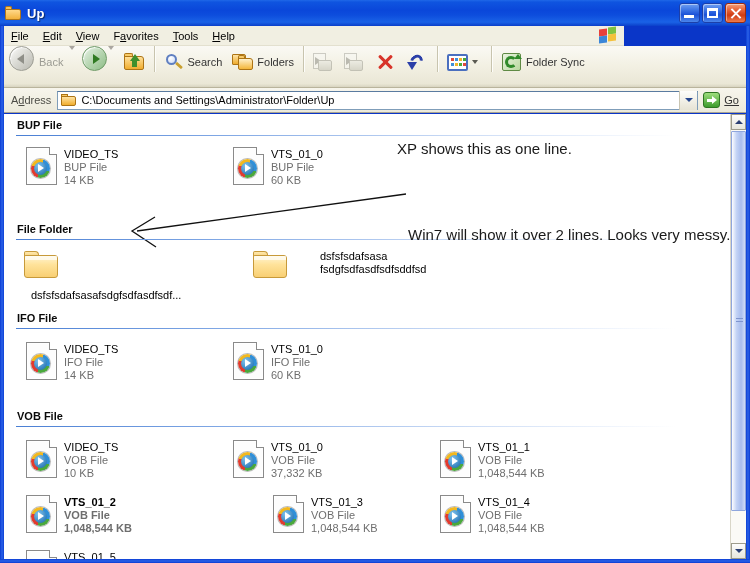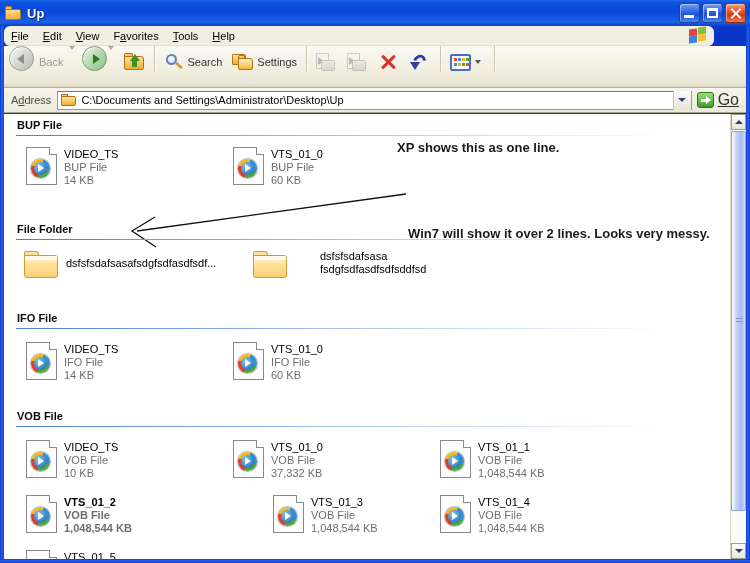--- a/index.html
+++ b/index.html
@@ -47,9 +47,9 @@
   .tbb.close i.b{transform:rotate(-45deg);}
 
   
-  .menubar{position:absolute;left:4px;top:26px;width:710px;height:20px;
+  .menubar{position:absolute;left:4px;top:26px;width:620px;height:20px;
     background:#f1efe2;display:flex;align-items:center;
-    border-bottom:1px solid #e3e0cf;box-sizing:border-box;border-radius:6px;}
+    border-bottom:1px solid #e3e0cf;box-sizing:border-box;}
   .menu-item{padding:2px 7px;color:#000;font-size:11px;cursor:default;}
   .menu-item u{text-decoration:underline;}
   .winflag{margin-left:auto;margin-right:6px;width:20px;height:17px;position:relative;}

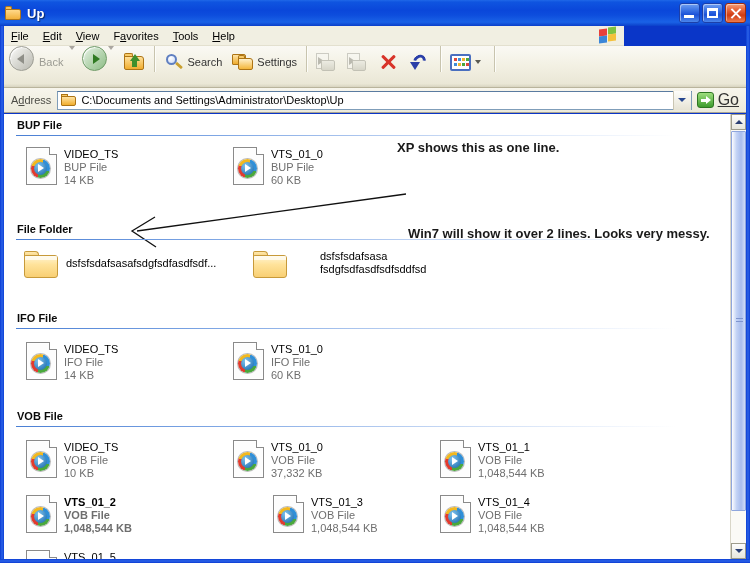--- a/index.html
+++ b/index.html
@@ -348,7 +348,7 @@
           <div class="ft2"></div>
           <div class="fr"></div>
       </div>
-      <span>Settings</span>
+      <span>Folders</span>
     </div>
 
     <div class="tb-sep"></div>

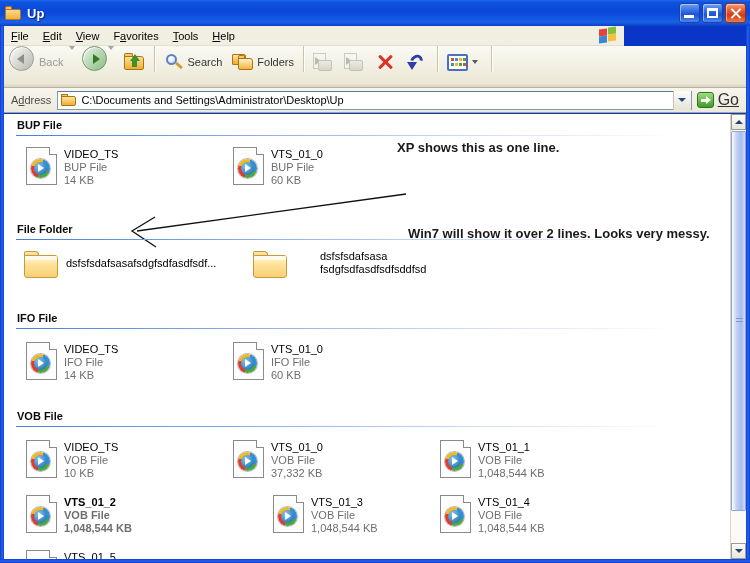--- a/index.html
+++ b/index.html
@@ -398,6 +398,14 @@
 
     <div class="tb-sep"></div>
 
+    <div class="tbtn">
+      <div class="ico-sync">
+        <div class="sq"></div>
+          <div class="ring"></div>
+          <div class="t1"></div>
+      </div>
+      <span>Folder Sync</span>
+    </div>
   </div>
 
   <div class="addrbar">

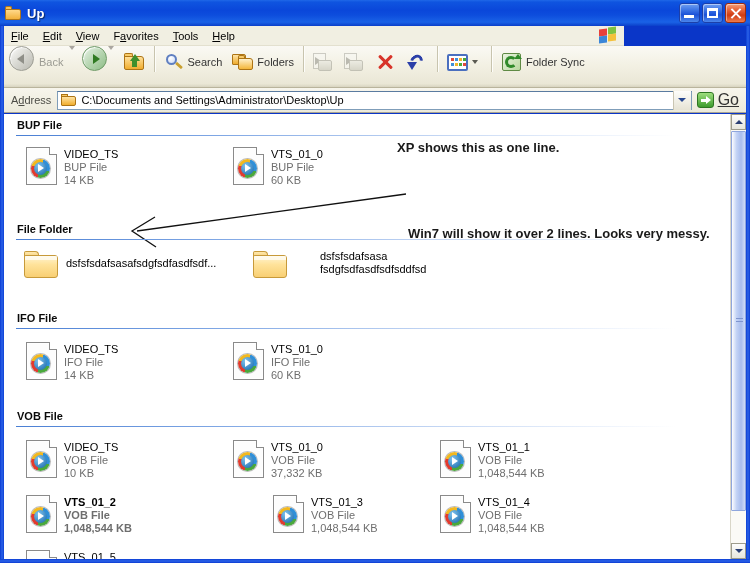--- a/index.html
+++ b/index.html
@@ -415,7 +415,7 @@
           <div class="t"></div>
           <div class="b"></div>
         </div>
-      <div class="addr-text">C:\Documents and Settings\Administrator\Desktop\Up</div>
+      <div class="addr-text">C:\Documents and Settings\Administrator\Folder\Up</div>
       <div class="addr-drop">
         <div class="c"></div>
       </div>

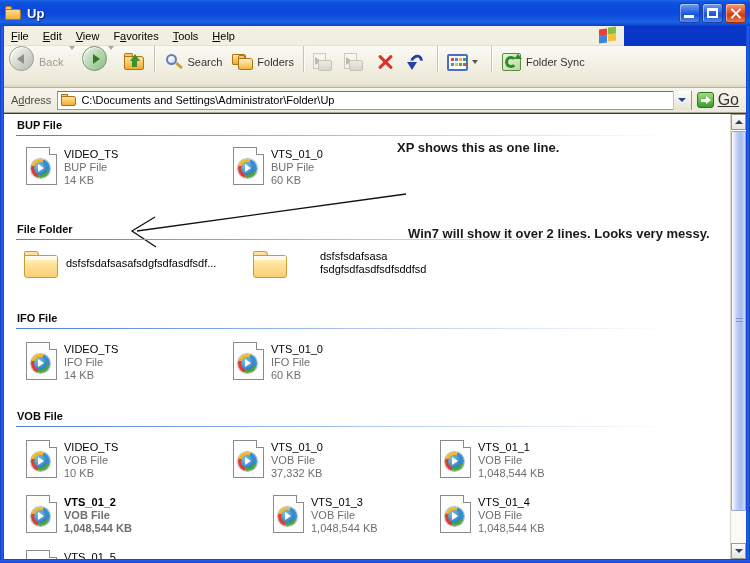--- a/index.html
+++ b/index.html
@@ -194,7 +194,7 @@
   .go-ico .h{position:absolute;left:8px;top:3px;width:0;height:0;
     border-top:4.5px solid transparent;border-bottom:4.5px solid transparent;
     border-left:5px solid #fff;}
-  .go-txt{font-size:16px;color:#333;text-decoration:underline;}
+  .go-txt{font-size:11px;color:#333;text-decoration:underline;}
 
   
   .content{position:absolute;left:4px;top:114px;width:730px;height:445px;

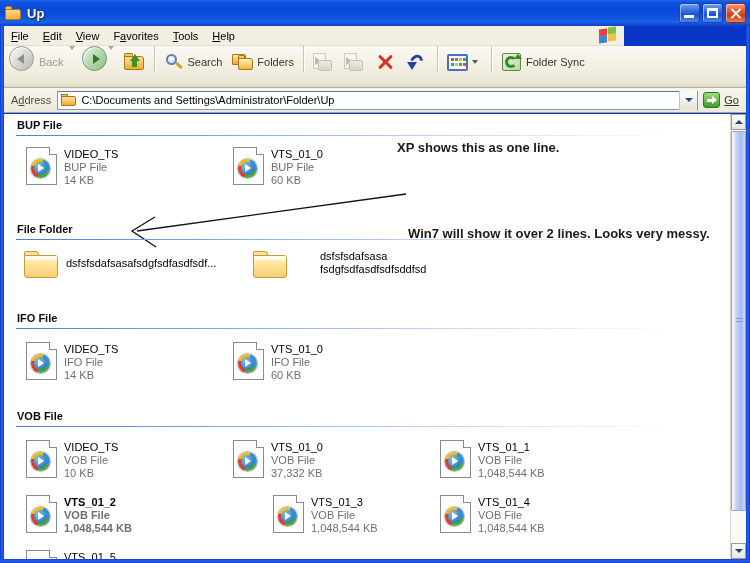--- a/index.html
+++ b/index.html
@@ -243,7 +243,7 @@
     background:rgba(255,255,255,.65);}
 
   
-  .anno{position:absolute;font-size:13px;color:#1a1a1a;white-space:nowrap;font-weight:bold;}
+  .anno{position:absolute;font-size:15px;color:#1a1a1a;white-space:nowrap;}
   .anno-svg{position:absolute;left:0;top:0;width:726px;height:445px;
     pointer-events:none;}
 

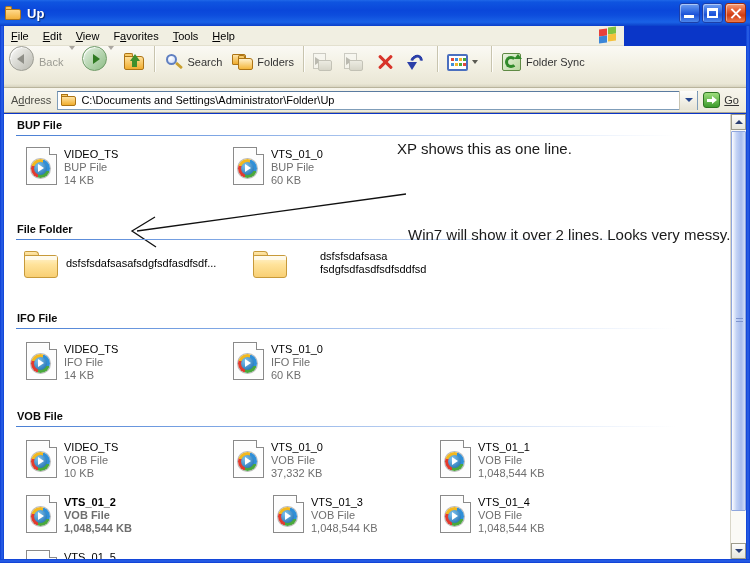--- a/index.html
+++ b/index.html
@@ -479,7 +479,7 @@
         <div class="ln"></div>
       </div>
     </div>
-    <div class="item" style="top:133px;left:20px;">
+    <div class="item" style="top:133px;left:20px;flex-direction:column;">
       <div class="d-ico">
         <div class="back"></div>
           <div class="body"></div>

